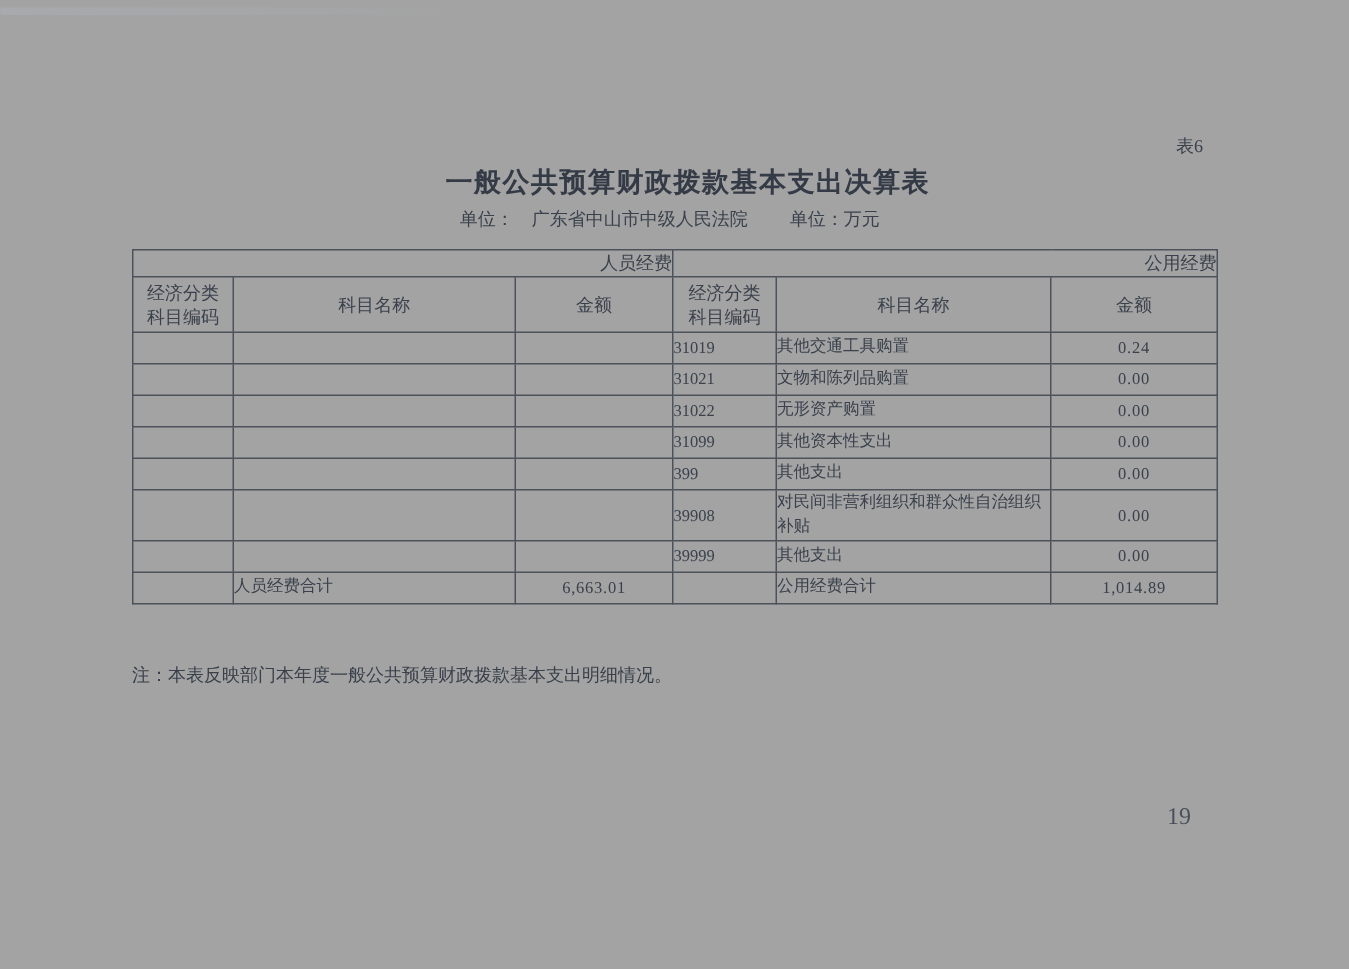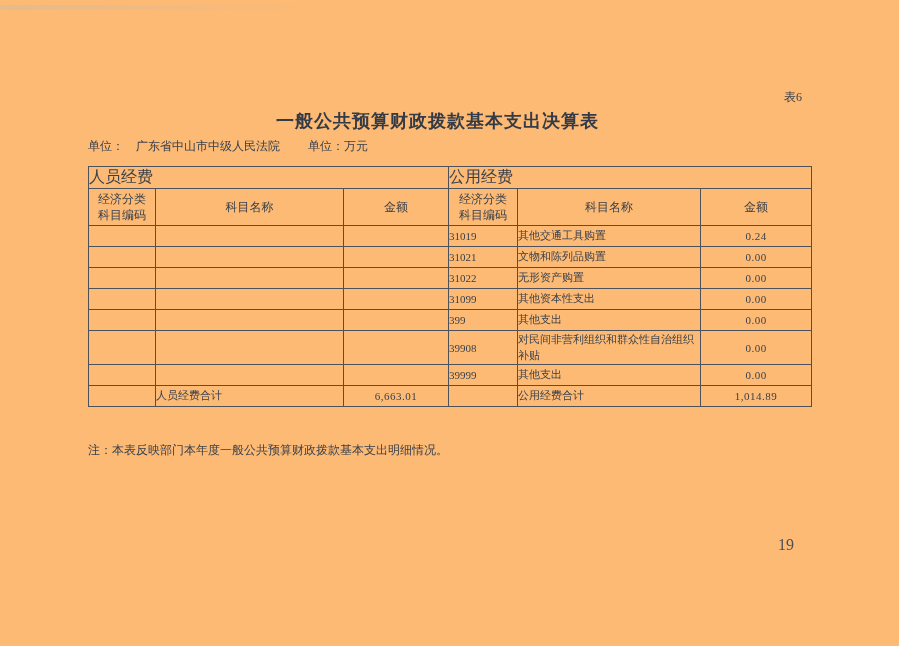--- a/index.html
+++ b/index.html
@@ -8,7 +8,7 @@
     width: 899px;
     height: 646px;
     margin: 0 auto;
-    background: #fdba74;
+    background: #a3a3a3;
     overflow: hidden;
     font-family: "Liberation Serif", "DejaVu Serif", serif;
     color: #3a414c;

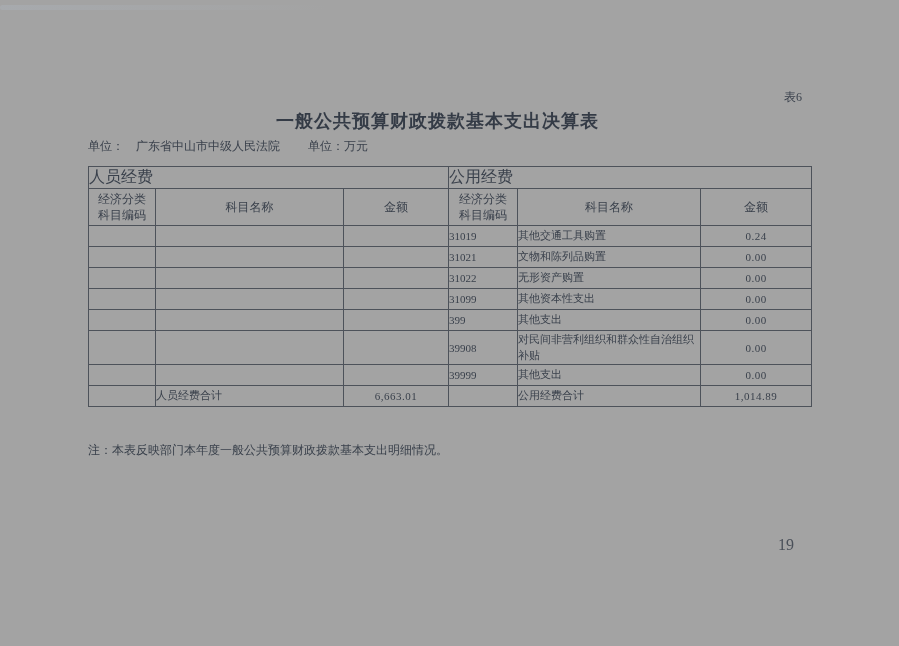--- a/index.html
+++ b/index.html
@@ -27,7 +27,7 @@
   }
   .doc-title {
     position: absolute;
-    top: 109px; left: 76px;
+    top: 109px; left: 97px;
     width: 723px;
     text-align: center;
     font-size: 18px;

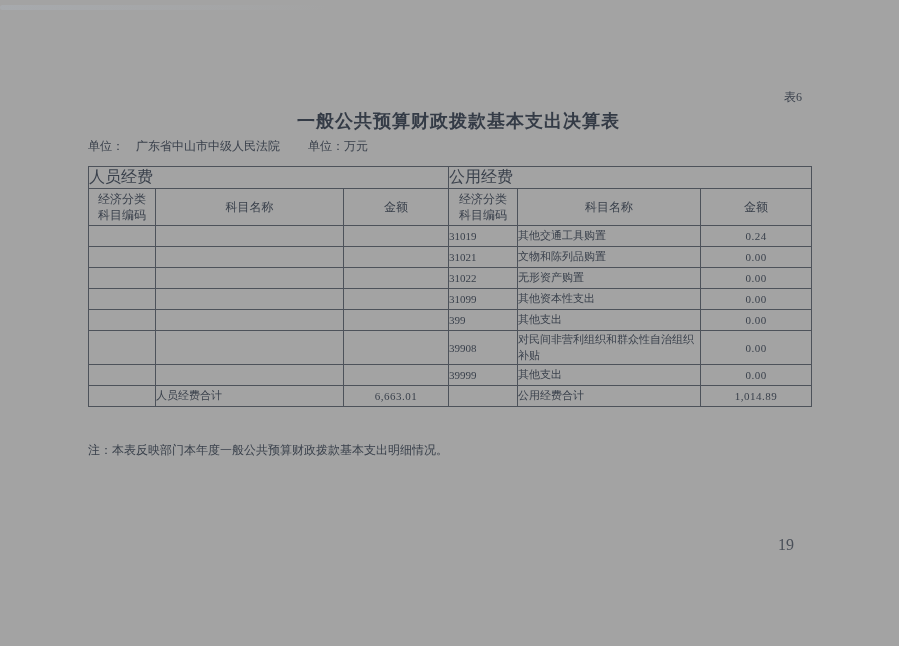--- a/index.html
+++ b/index.html
@@ -40,7 +40,7 @@
     top: 138px; left: 88px;
     width: 723px;
     display: flex;
-    justify-content: flex-start;
+    justify-content: center;
     font-size: 12px;
     gap: 28px;
   }

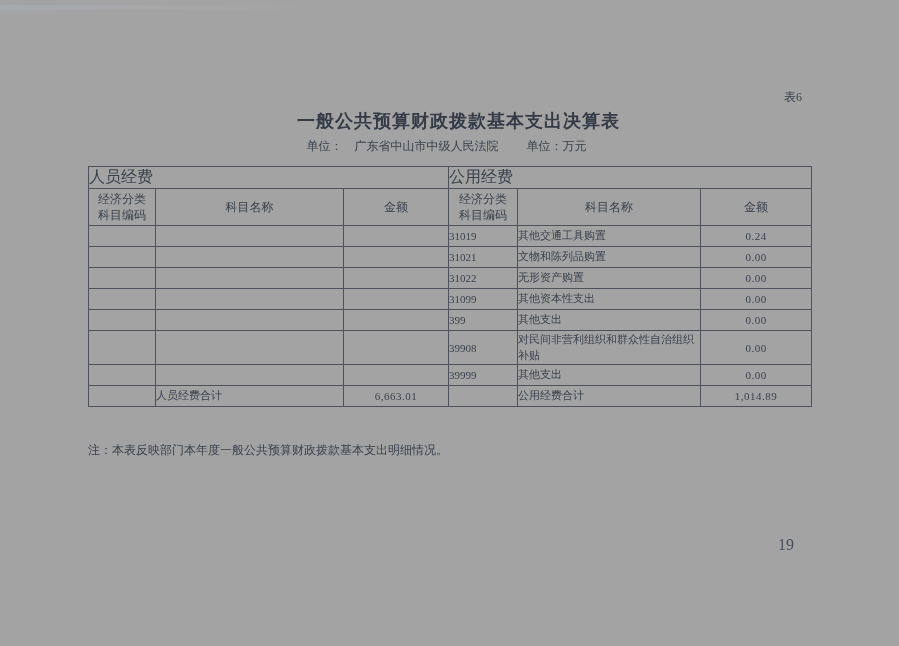--- a/index.html
+++ b/index.html
@@ -63,7 +63,7 @@
     overflow: hidden;
   }
   tr.group-row { height: 17px; }
-  tr.group-row th { font-size: 16px; text-align: left; }
+  tr.group-row th { font-size: 12px; text-align: right; }
   tr.colhead-row { height: 37px; }
   tr.colhead-row th { font-size: 12px; text-align: center; line-height: 1.35; }
   tr.data-row { height: 21px; }

